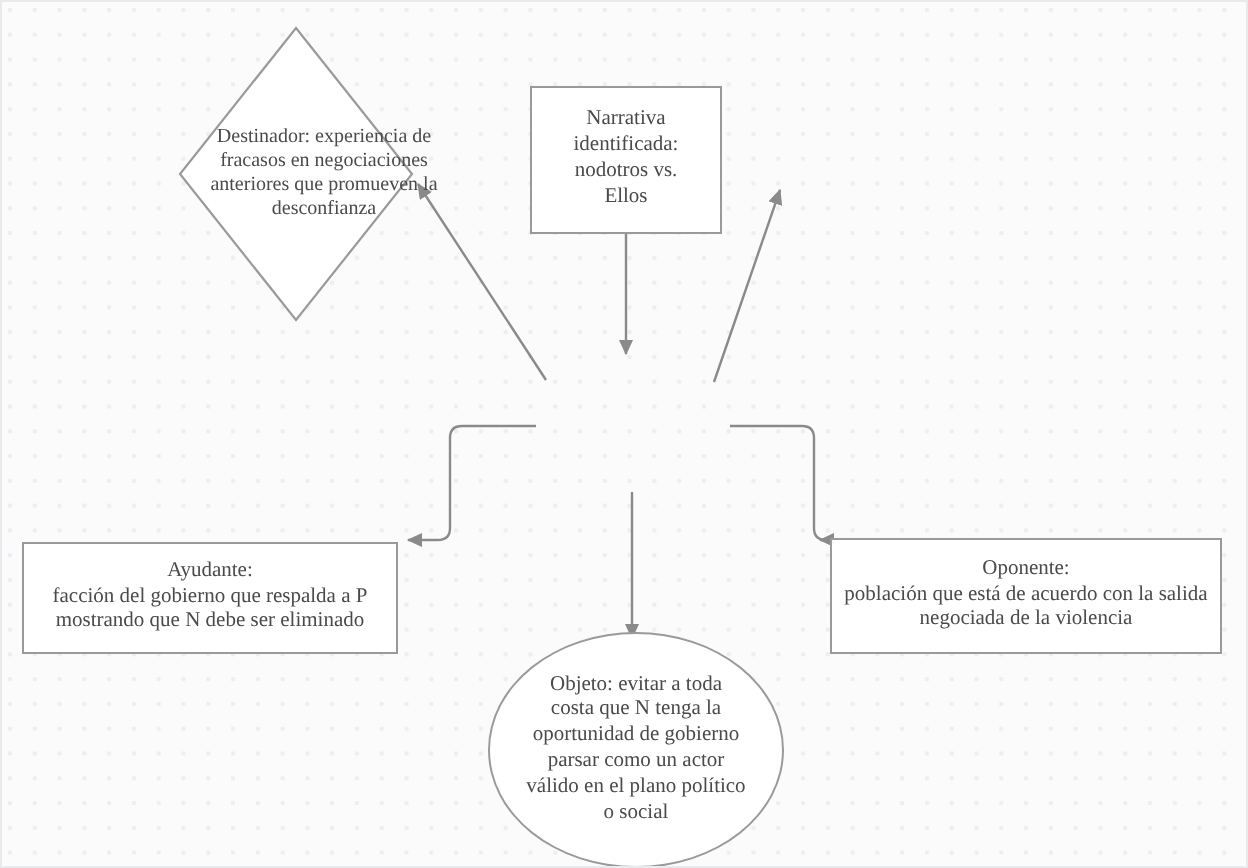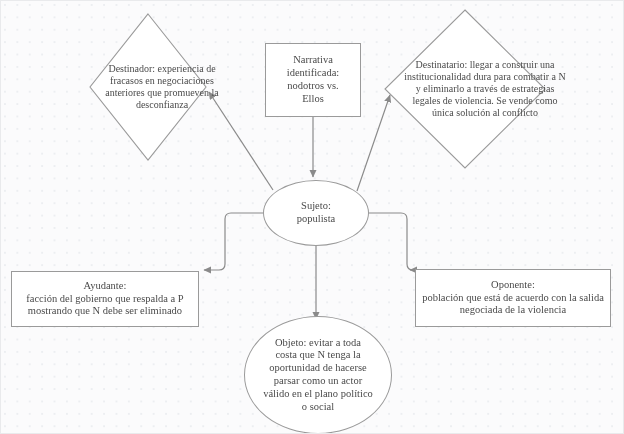--- a/index.html
+++ b/index.html
@@ -136,22 +136,6 @@
 Ellos</span>
   </div>
 
-  <div class="diamond-wrap" id="node-destinatario">
-    <svg class="diamond-shape" viewBox="0 0 162 160" preserveAspectRatio="none" xmlns="http://www.w3.org/2000/svg">
-      <polygon points="81,1 161,80 81,159 1,80" fill="#ffffff" stroke="#9a9a9a" stroke-width="1.1"></polygon>
-    </svg>
-    <div class="diamond-text">
-      <span class="txt">Destinatario:
-llegar a construir una
-institucionalidad dura
-para combatir a N y
-eliminarlo a través de
-estrategias legales de
-violencia. Se vende
-como única solución
-al conflicto</span>
-    </div>
-  </div>
 
   <div class="node ellipse" id="node-sujeto">
     <span class="txt">Sujeto:

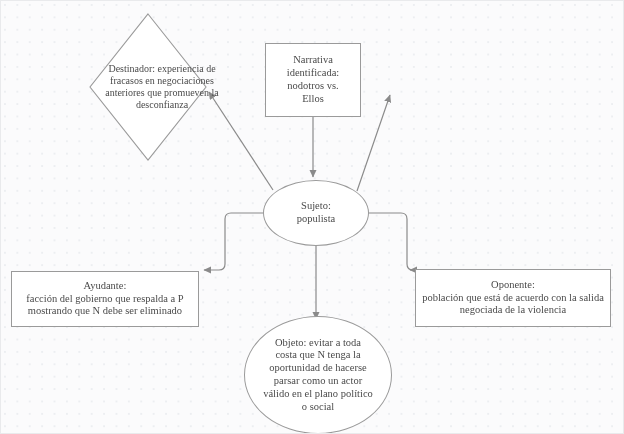--- a/index.html
+++ b/index.html
@@ -137,10 +137,6 @@
   </div>
 
 
-  <div class="node ellipse" id="node-sujeto">
-    <span class="txt">Sujeto:
-populista</span>
-  </div>
 
   <div class="node rect" id="node-oponente">
     <span class="txt">Oponente:

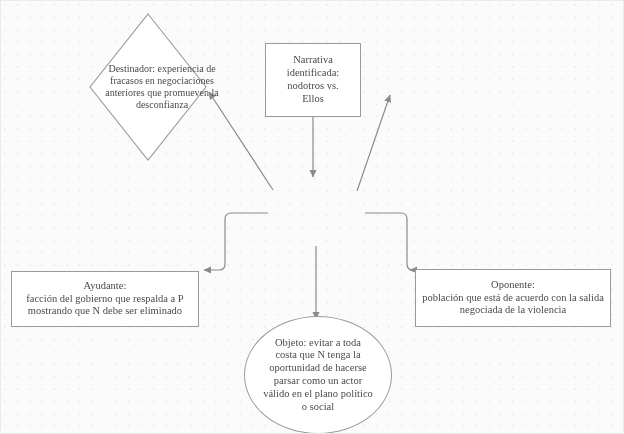--- a/index.html
+++ b/index.html
@@ -153,7 +153,7 @@
   <div class="node ellipse" id="node-objeto">
     <span class="txt">Objeto: evitar a toda
 costa que N tenga la
-oportunidad de hacerse
+oportunidad de gobierno
 parsar como un actor
 válido en el plano político
 o social</span>

